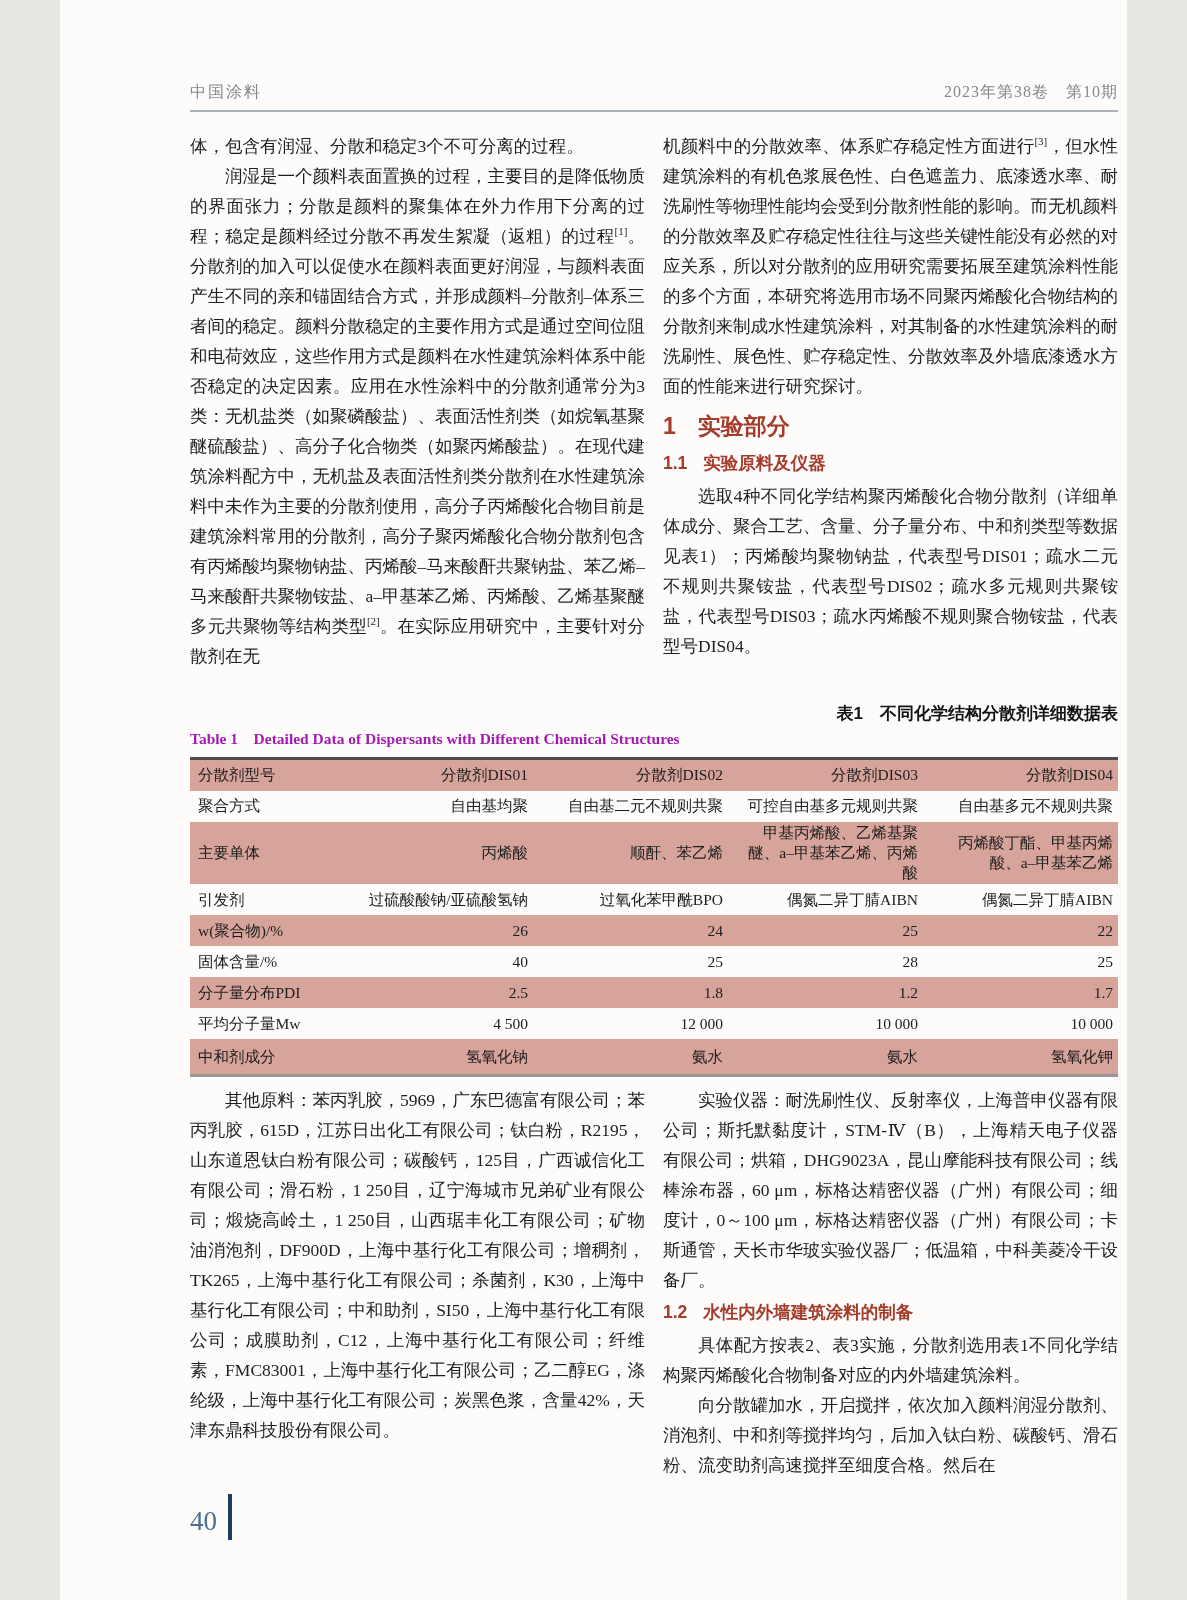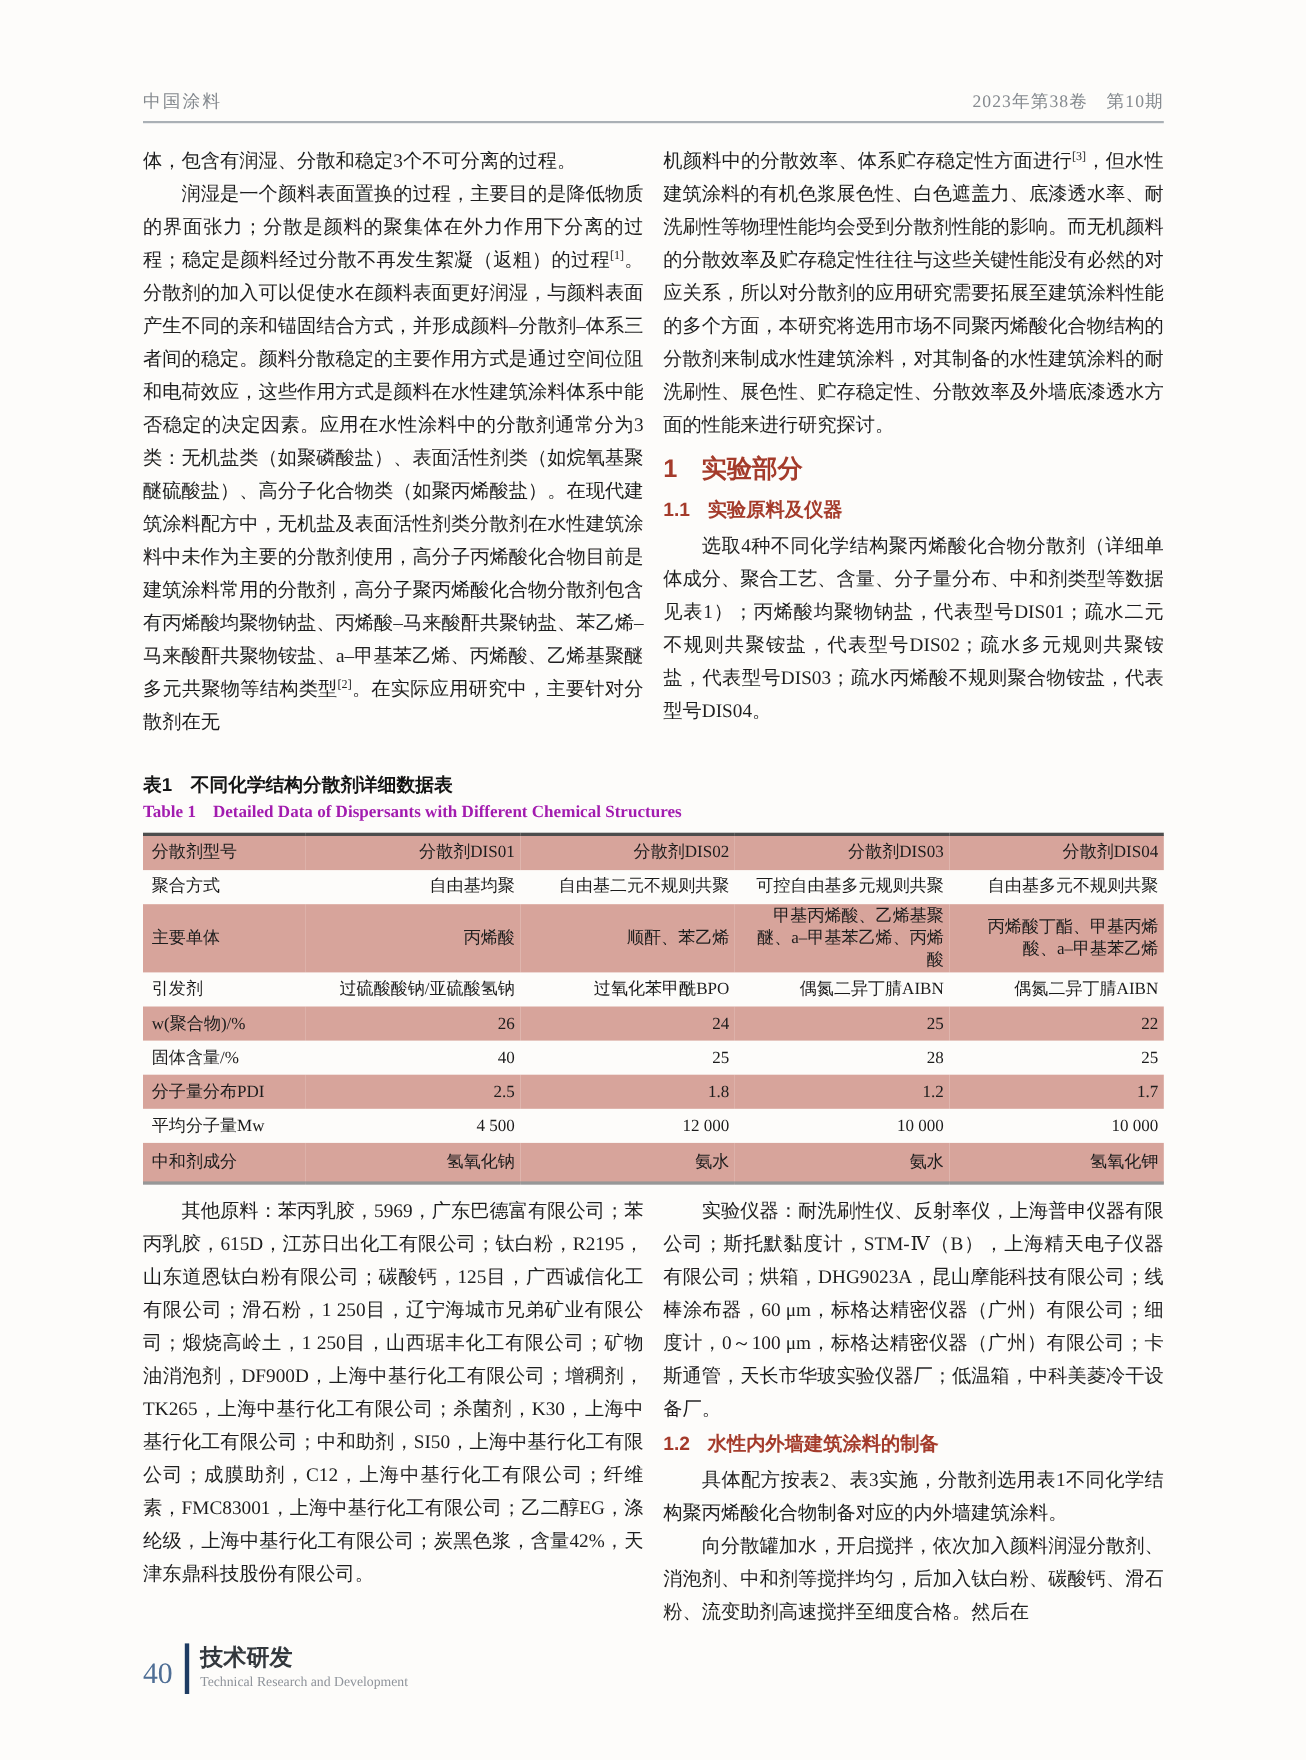--- a/index.html
+++ b/index.html
@@ -4,7 +4,7 @@
 <style>
   html,body { margin:0; padding:0; background:#e9e7e4; }
   .page {
-    position:relative; width:1187px; height:1600px; margin:0 auto;
+    position:relative; width:1067px; height:1600px; margin:0 auto;
     background:#fdfcfa; overflow:hidden;
     font-family:"Liberation Serif","DejaVu Serif",serif;
     color:#1e1e1e;

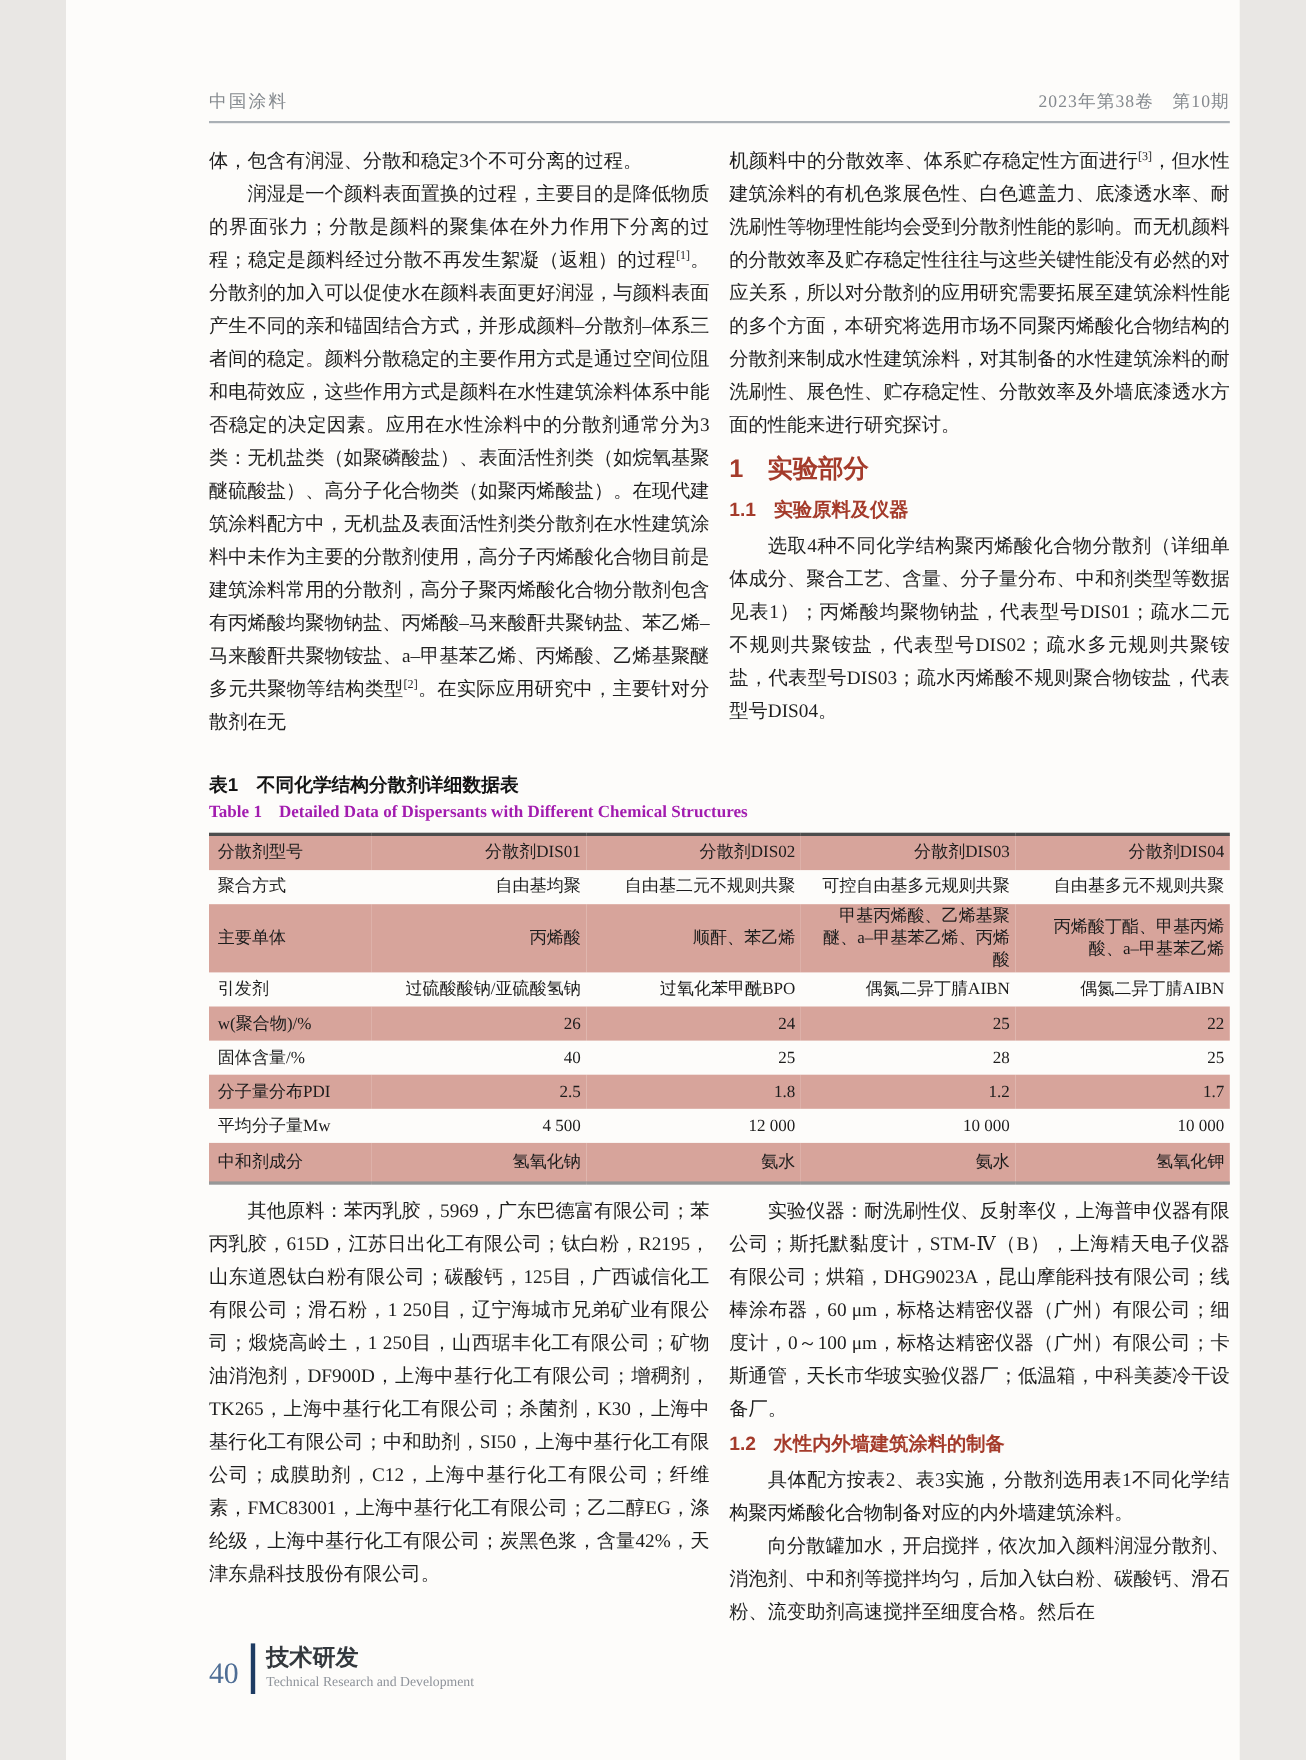--- a/index.html
+++ b/index.html
@@ -44,7 +44,7 @@
   
   .table-wrap { position:absolute; top:701px; left:130px; width:928px; }
   .tcap-zh {
-    text-align:left; font-weight:bold; font-size:17px; line-height:26px;
+    text-align:right; font-weight:bold; font-size:17px; line-height:26px;
     font-family:"Liberation Sans","DejaVu Sans",sans-serif; color:#141414;
   }
   .tcap-en {

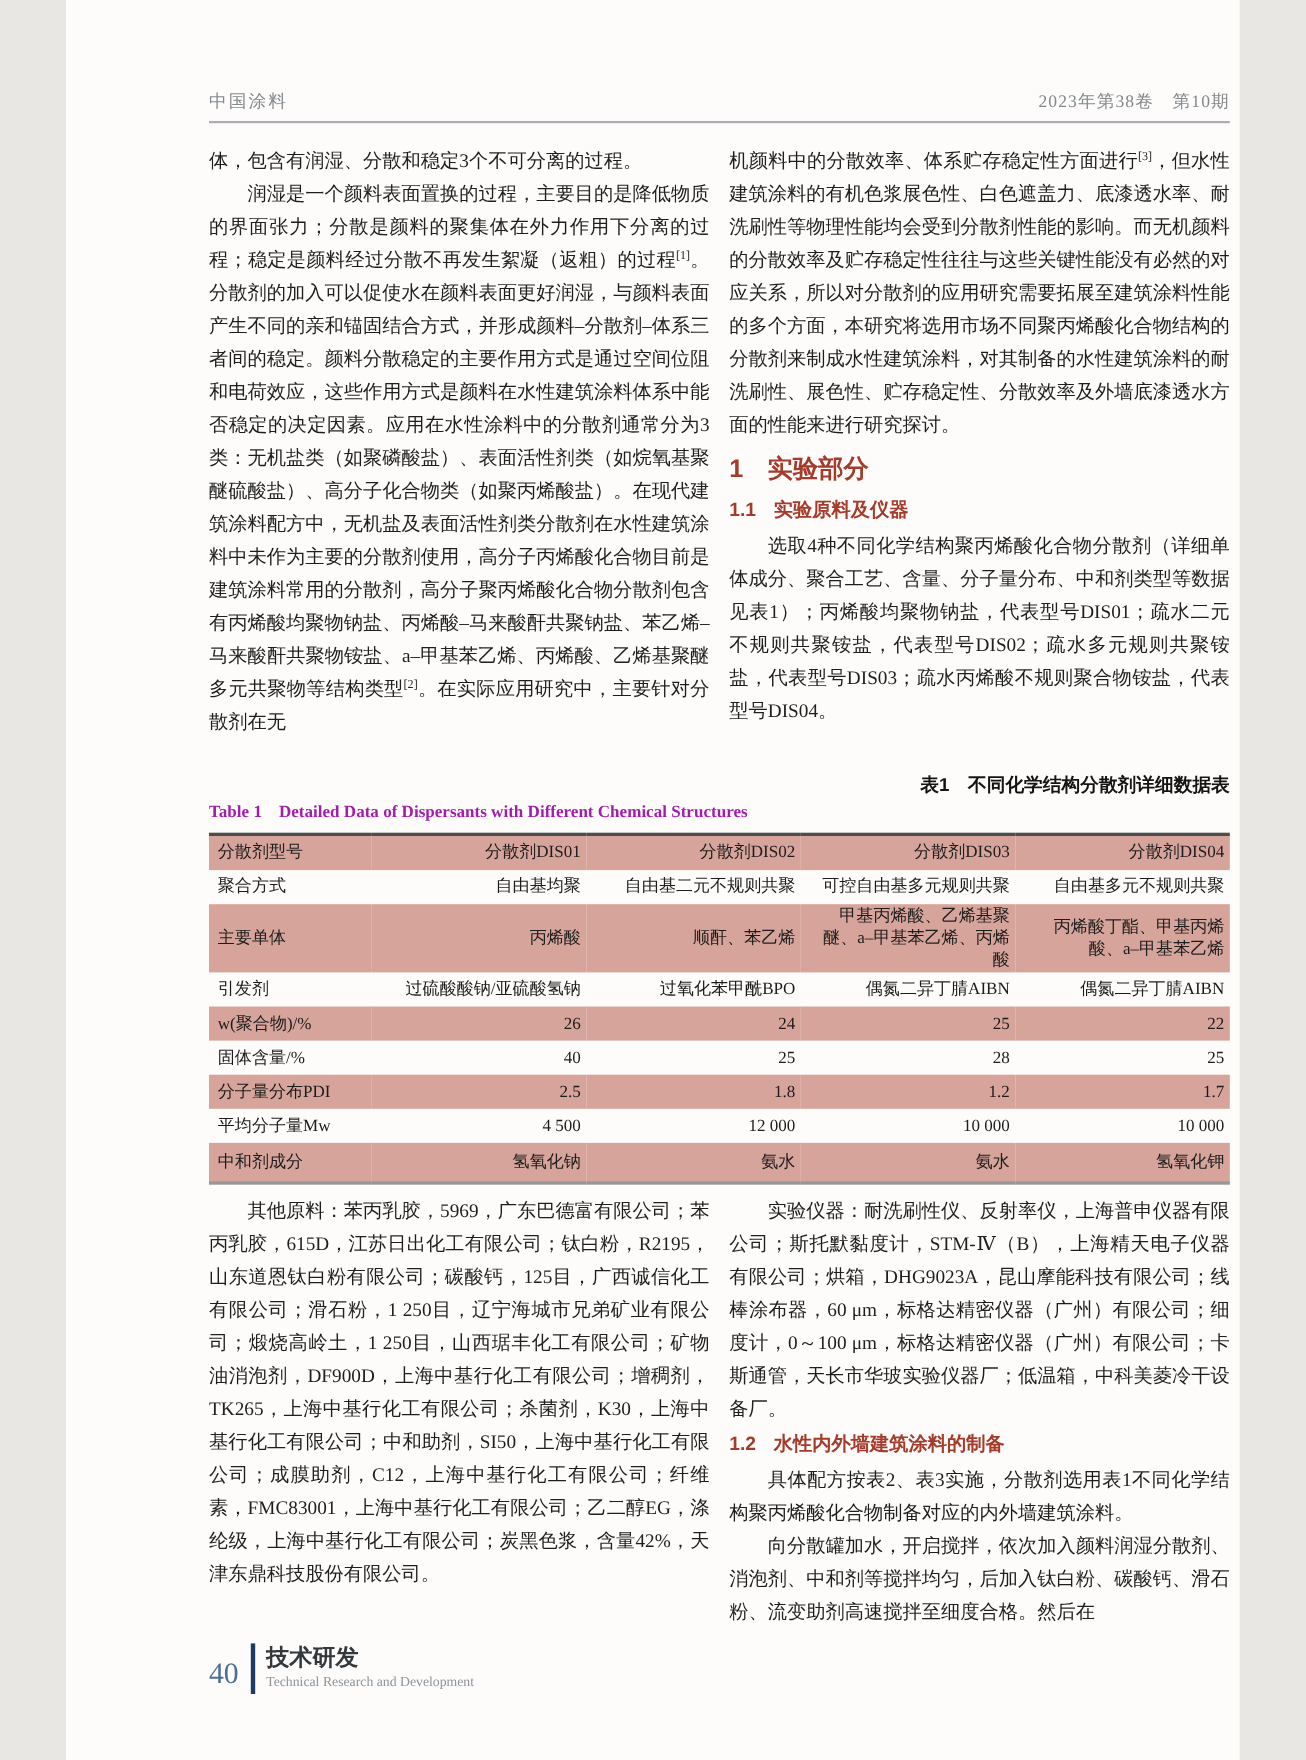--- a/index.html
+++ b/index.html
@@ -204,10 +204,6 @@
   <div class="footer">
     <span class="pgnum">40</span>
     <span class="bar"></span>
-    <span>
-      <div class="sec-zh">技术研发</div>
-      <div class="sec-en">Technical Research and Development</div>
-    </span>
   </div>
 
 </div>

